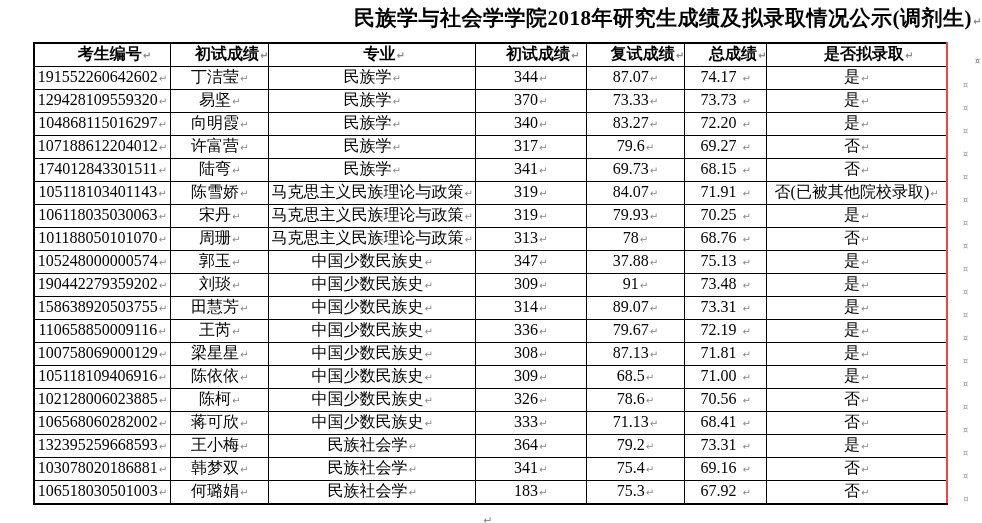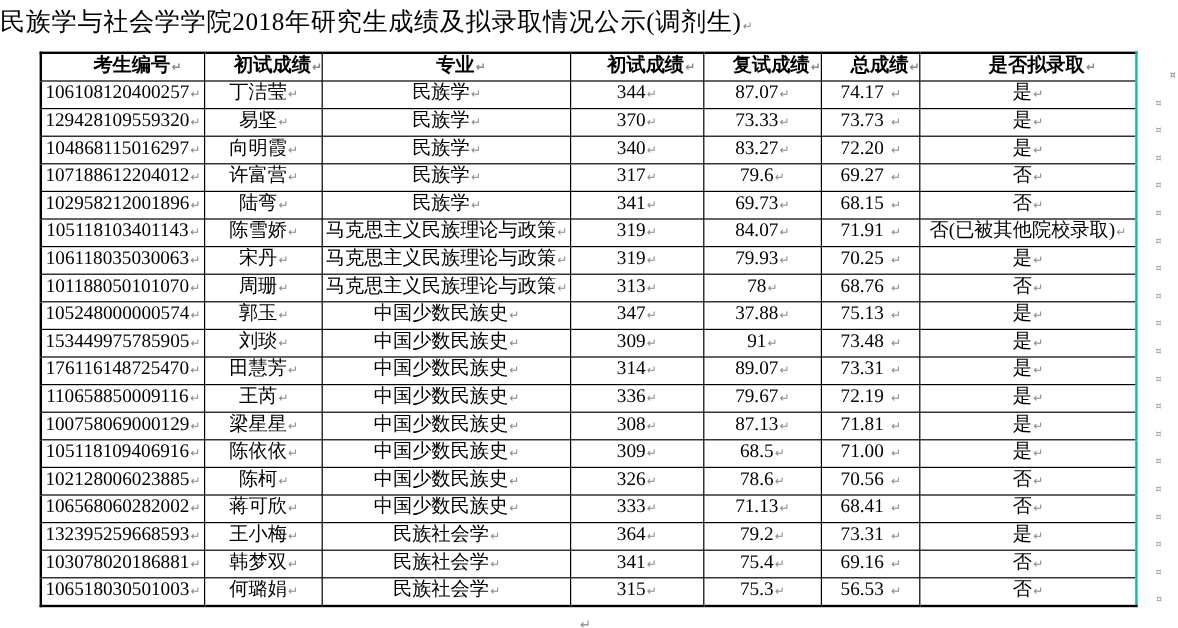--- a/index.html
+++ b/index.html
@@ -9,8 +9,8 @@
     font-family:"Liberation Serif","DejaVu Serif",serif; color:#000;
   }
   .title {
-    padding-top:6px; text-align:left;
-    font-size:21px; font-weight:normal; line-height:24px;
+    padding-top:6px; text-align:right;
+    font-size:21px; font-weight:bold; line-height:24px;
     letter-spacing:0.5px; white-space:nowrap;
   }
   table {

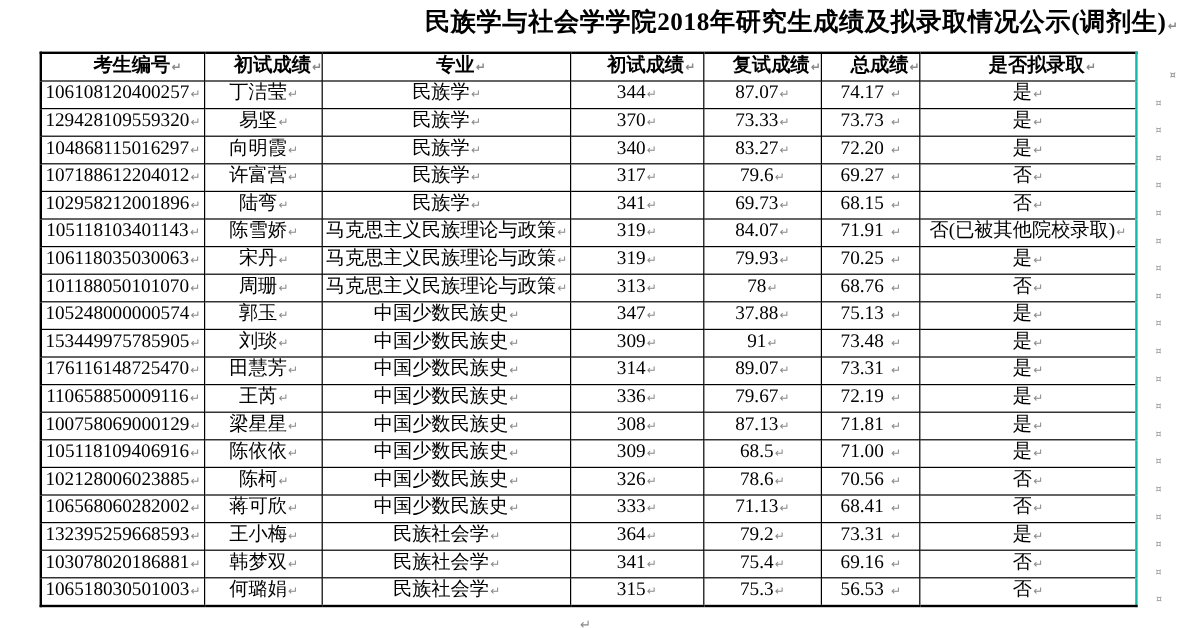--- a/index.html
+++ b/index.html
@@ -25,7 +25,7 @@
   th { font-weight:bold; }
   thead th { border-top:2px solid #000;padding-left:24px; }
   tr > *:first-child { border-left:2px solid #000; }
-  th:nth-child(7), td:nth-child(7) { border-right:2px solid #14b8a6; }
+  th:nth-child(7), td:nth-child(7) { border-right:2px solid #ef4444; }
   tbody tr:last-child td { border-bottom:2px solid #000; }
   th.gutter, td.gutter { border:none !important; }
   .mark {

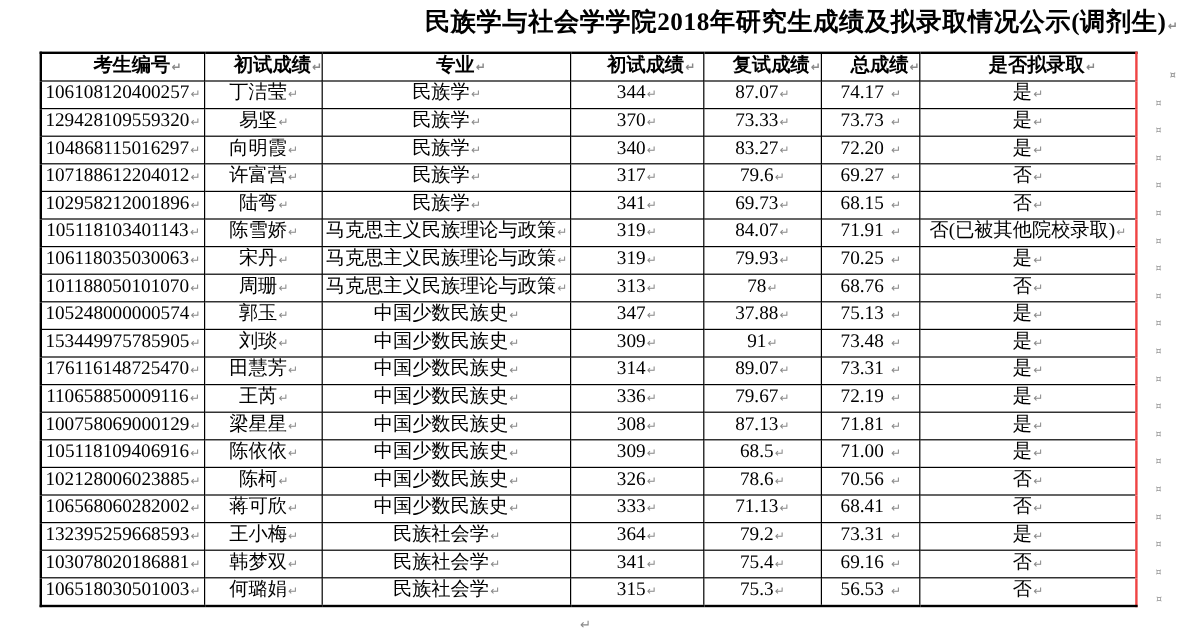--- a/index.html
+++ b/index.html
@@ -75,7 +75,7 @@
   </thead>
   <tbody>
       <tr>
-    <td><span class="txt">106108120400257</span><span class="mark">↵</span></td>
+    <td><span class="txt">191552260642602</span><span class="mark">↵</span></td>
     <td><span class="txt">丁洁莹</span><span class="mark">↵</span></td>
     <td><span class="txt">民族学</span><span class="mark">↵</span></td>
     <td><span class="txt">344</span><span class="mark">↵</span></td>

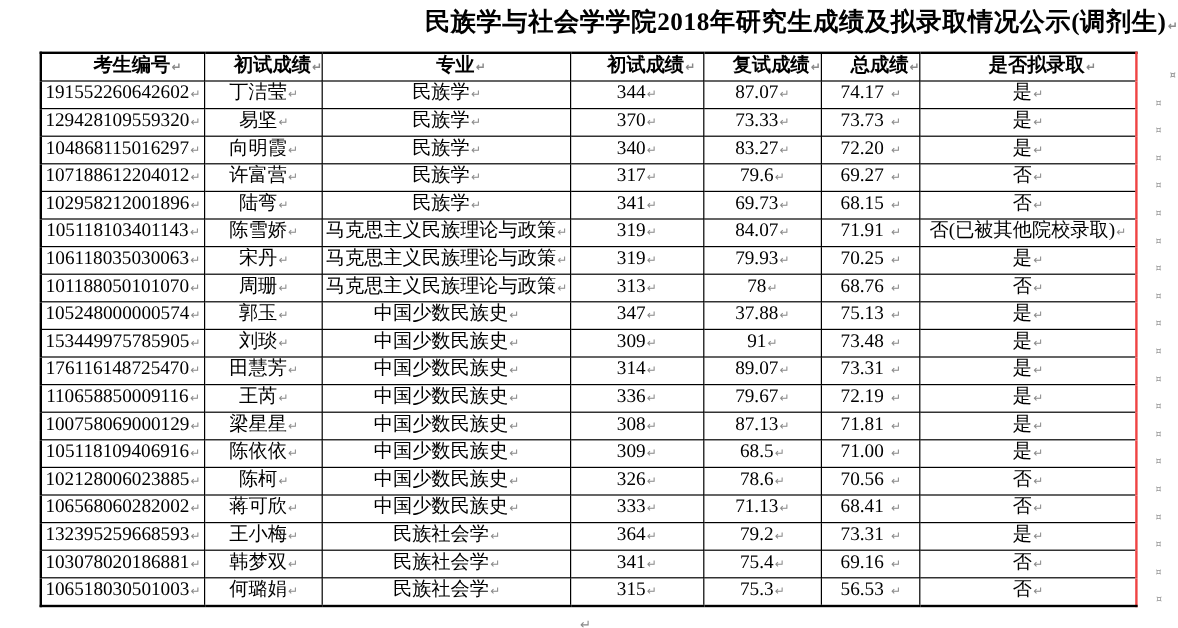--- a/index.html
+++ b/index.html
@@ -115,7 +115,7 @@
     <td class="gutter"><span class="rowend">¤</span></td>
   </tr>
       <tr>
-    <td><span class="txt">102958212001896</span><span class="mark">↵</span></td>
+    <td><span class="txt">174012843301511</span><span class="mark">↵</span></td>
     <td><span class="txt">陆弯</span><span class="mark">↵</span></td>
     <td><span class="txt">民族学</span><span class="mark">↵</span></td>
     <td><span class="txt">341</span><span class="mark">↵</span></td>

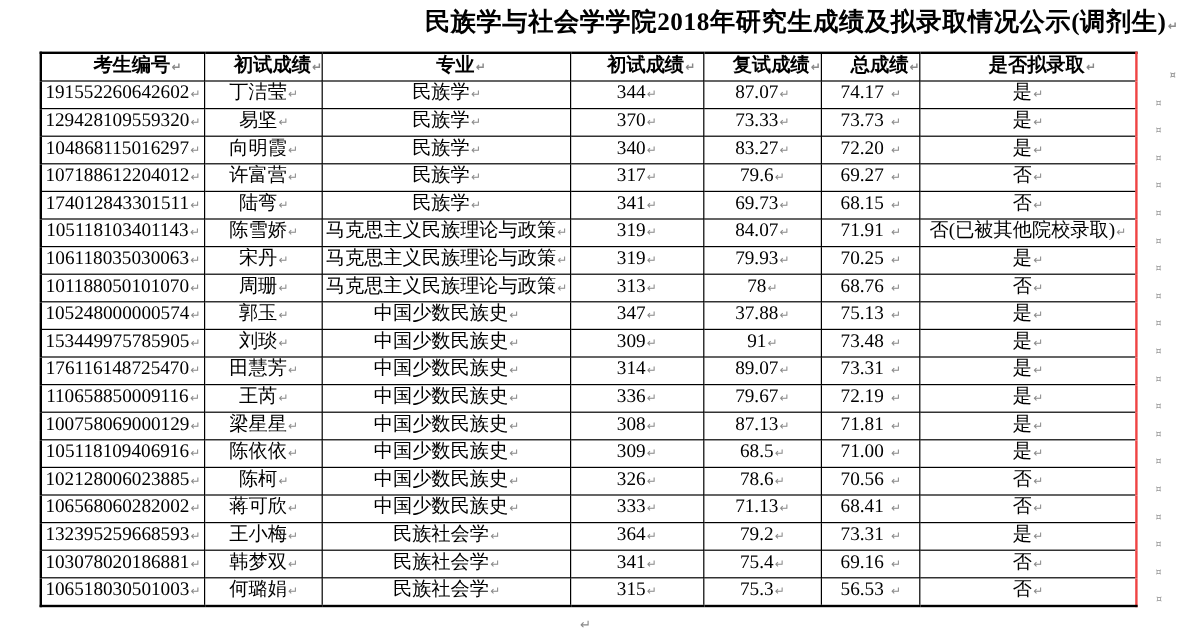--- a/index.html
+++ b/index.html
@@ -165,7 +165,7 @@
     <td class="gutter"><span class="rowend">¤</span></td>
   </tr>
       <tr>
-    <td><span class="txt">153449975785905</span><span class="mark">↵</span></td>
+    <td><span class="txt">190442279359202</span><span class="mark">↵</span></td>
     <td><span class="txt">刘琰</span><span class="mark">↵</span></td>
     <td><span class="txt">中国少数民族史</span><span class="mark">↵</span></td>
     <td><span class="txt">309</span><span class="mark">↵</span></td>

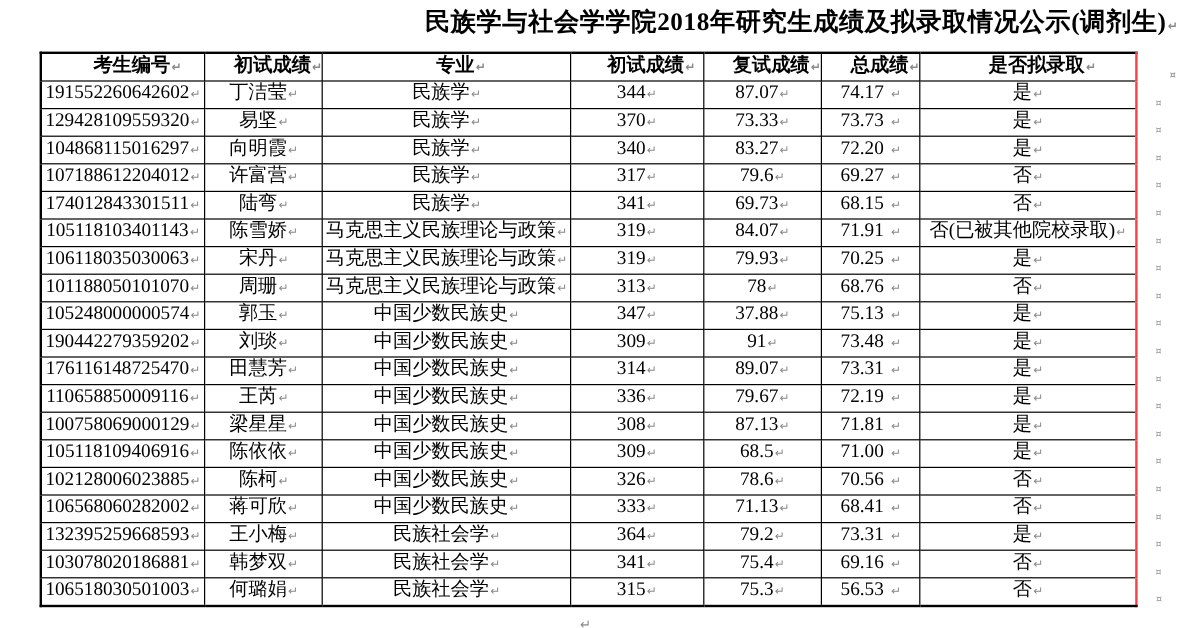--- a/index.html
+++ b/index.html
@@ -175,7 +175,7 @@
     <td class="gutter"><span class="rowend">¤</span></td>
   </tr>
       <tr>
-    <td><span class="txt">176116148725470</span><span class="mark">↵</span></td>
+    <td><span class="txt">158638920503755</span><span class="mark">↵</span></td>
     <td><span class="txt">田慧芳</span><span class="mark">↵</span></td>
     <td><span class="txt">中国少数民族史</span><span class="mark">↵</span></td>
     <td><span class="txt">314</span><span class="mark">↵</span></td>

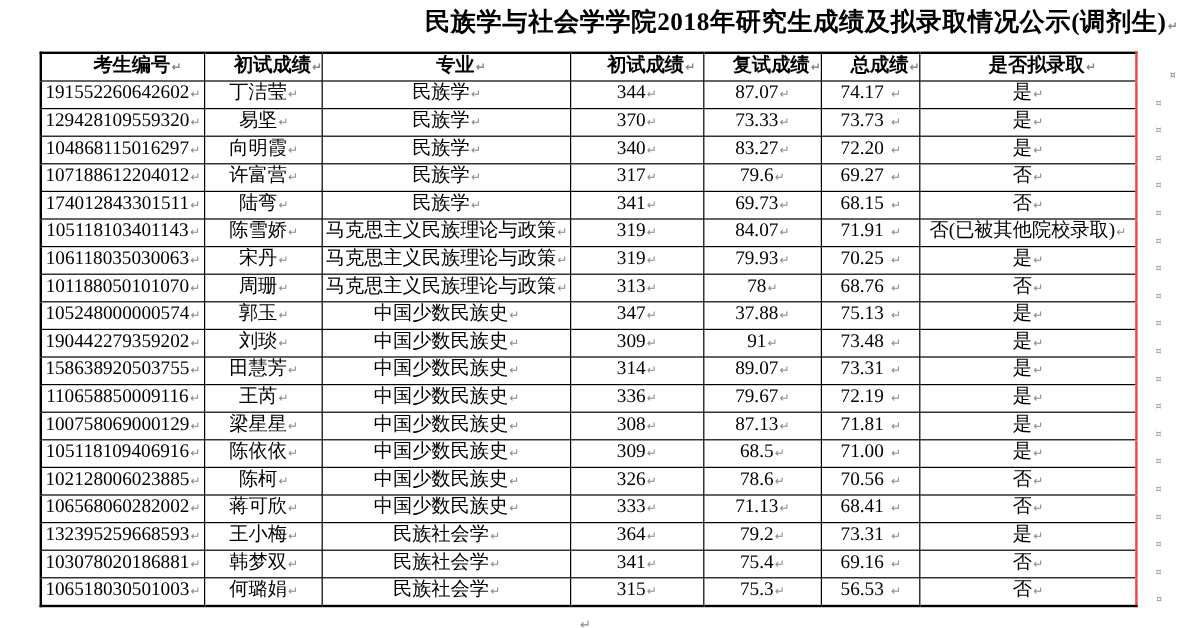--- a/index.html
+++ b/index.html
@@ -258,7 +258,7 @@
     <td><span class="txt">106518030501003</span><span class="mark">↵</span></td>
     <td><span class="txt">何璐娟</span><span class="mark">↵</span></td>
     <td><span class="txt">民族社会学</span><span class="mark">↵</span></td>
-    <td><span class="txt">315</span><span class="mark">↵</span></td>
+    <td><span class="txt">183</span><span class="mark">↵</span></td>
     <td><span class="txt">75.3</span><span class="mark">↵</span></td>
     <td><span class="txt">56.53</span><span class="mark mark-gap">↵</span></td>
     <td><span class="txt">否</span><span class="mark">↵</span></td>

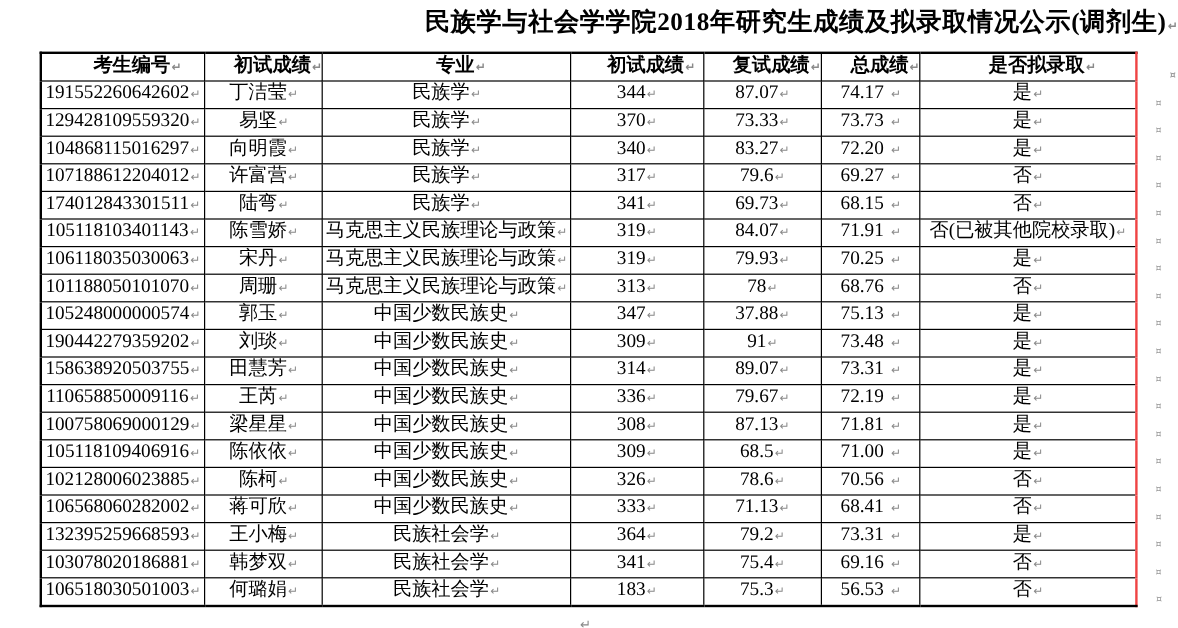--- a/index.html
+++ b/index.html
@@ -260,7 +260,7 @@
     <td><span class="txt">民族社会学</span><span class="mark">↵</span></td>
     <td><span class="txt">183</span><span class="mark">↵</span></td>
     <td><span class="txt">75.3</span><span class="mark">↵</span></td>
-    <td><span class="txt">56.53</span><span class="mark mark-gap">↵</span></td>
+    <td><span class="txt">67.92</span><span class="mark mark-gap">↵</span></td>
     <td><span class="txt">否</span><span class="mark">↵</span></td>
     <td class="gutter"><span class="rowend">¤</span></td>
   </tr>

